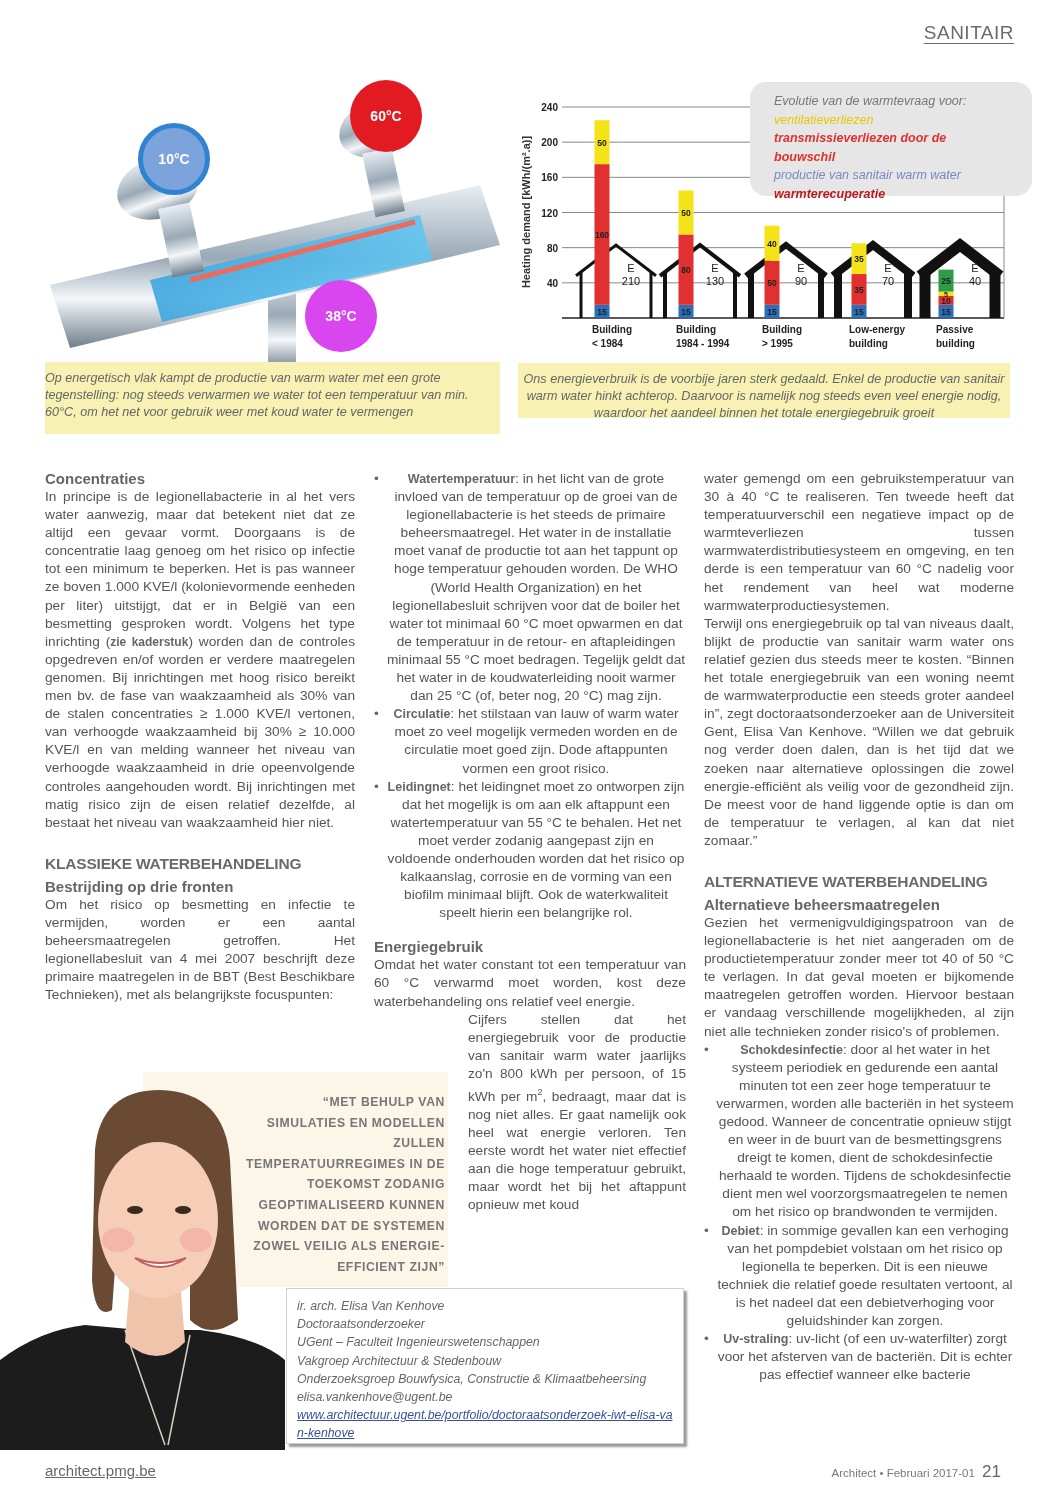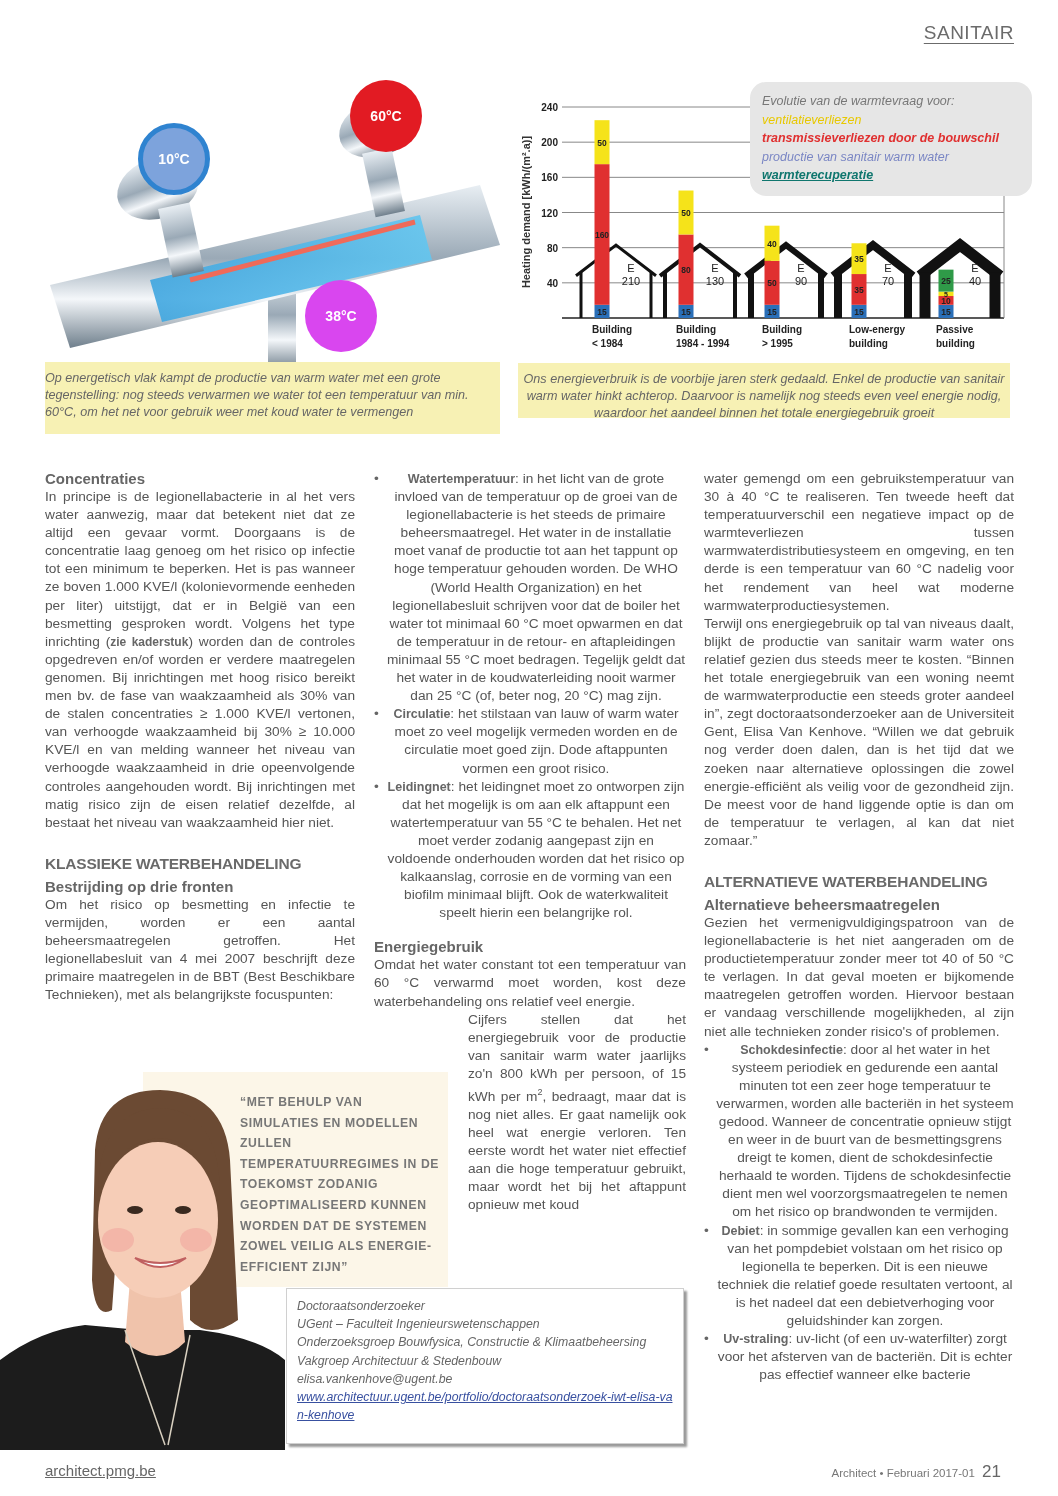--- a/index.html
+++ b/index.html
@@ -19,7 +19,7 @@
 
   
   .chart { left: 518px; top: 82px; width: 520px; height: 278px; }
-  .legend-box { position: absolute; left: 232px; top: 0; width: 282px; height: 114px; background: #e6e6e6; border-radius: 16px; padding: 10px 12px; font-style: italic; font-size: 12.5px; line-height: 18.5px; font-family: "Liberation Sans", sans-serif; }
+  .legend-box { position: absolute; left: 232px; top: 0; width: 282px; height: 114px; background: #e6e6e6; border-radius: 16px; padding: 10px 24px; font-style: italic; font-size: 12.5px; line-height: 18.5px; font-family: "Liberation Sans", sans-serif; }
   .legend-box .l0 { color: #777; }
   .legend-box .l1 { color: #e8c800; font-weight: normal; }
   .legend-box .l2 { color: #e03030; font-weight: bold; }

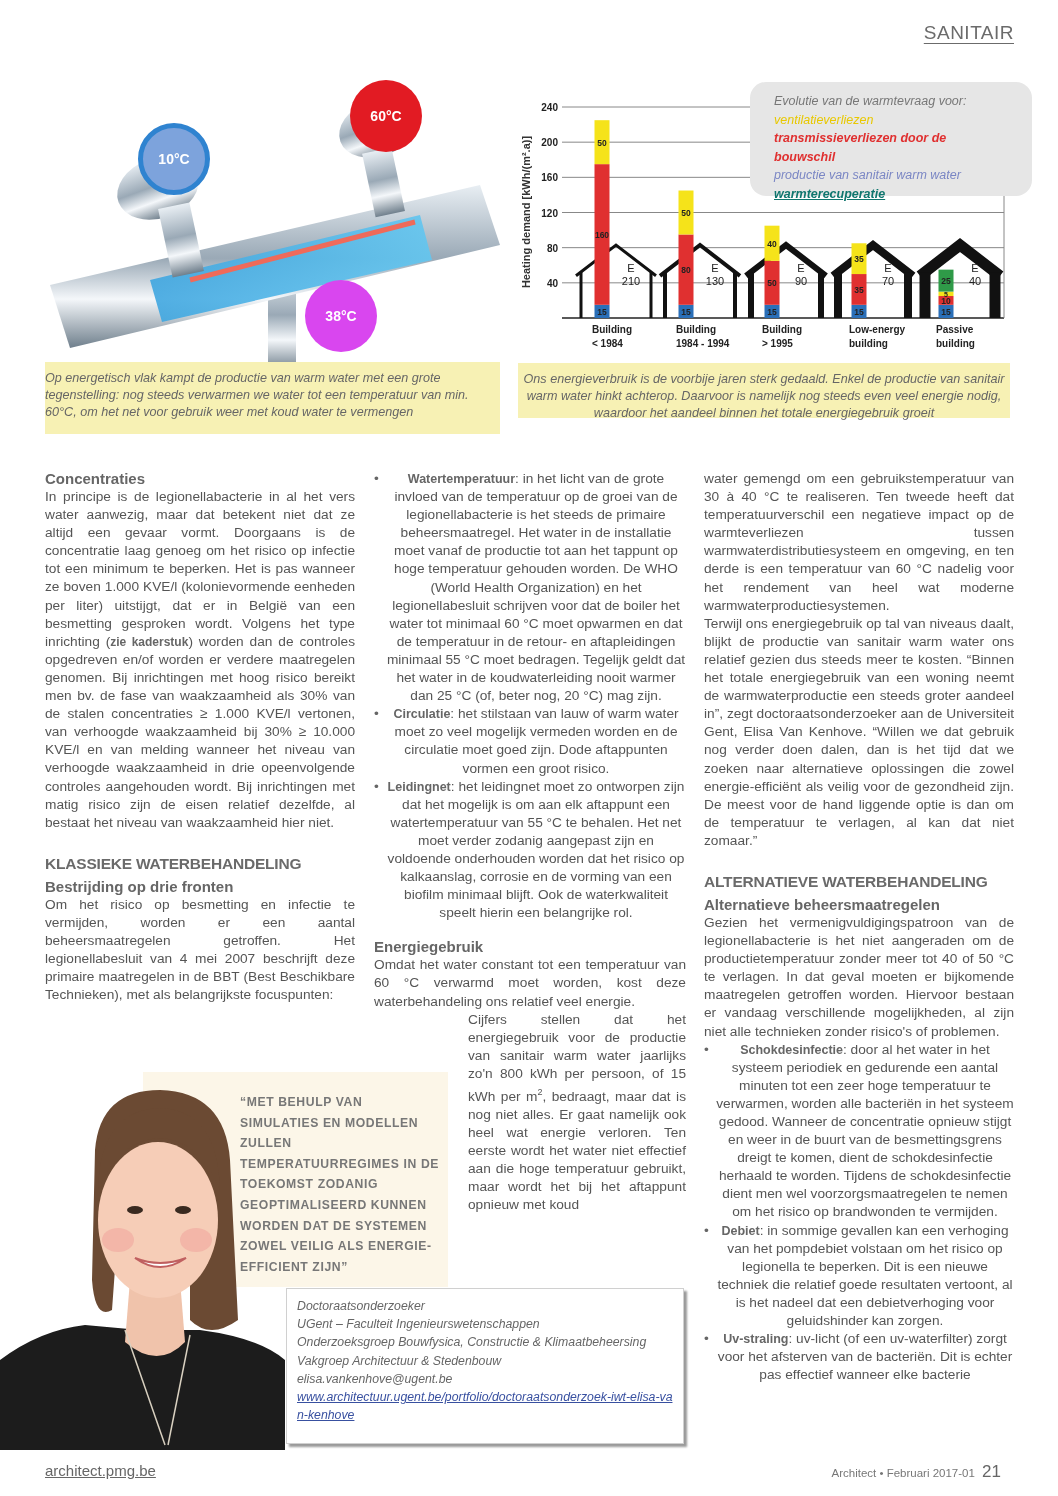--- a/index.html
+++ b/index.html
@@ -24,7 +24,7 @@
   .legend-box .l1 { color: #e8c800; font-weight: normal; }
   .legend-box .l2 { color: #e03030; font-weight: bold; }
   .legend-box .l3 { color: #7a86c4; font-weight: normal; }
-  .legend-box .l4 { color: #0f766e; font-weight: bold; text-decoration: underline; }
+  .legend-box .l4 { color: #b91c1c; font-weight: bold; }
 
   
   .col { font-size: 13.7px; line-height: 18.1px; color: #555; font-family: "Liberation Sans", sans-serif; text-align: justify; }

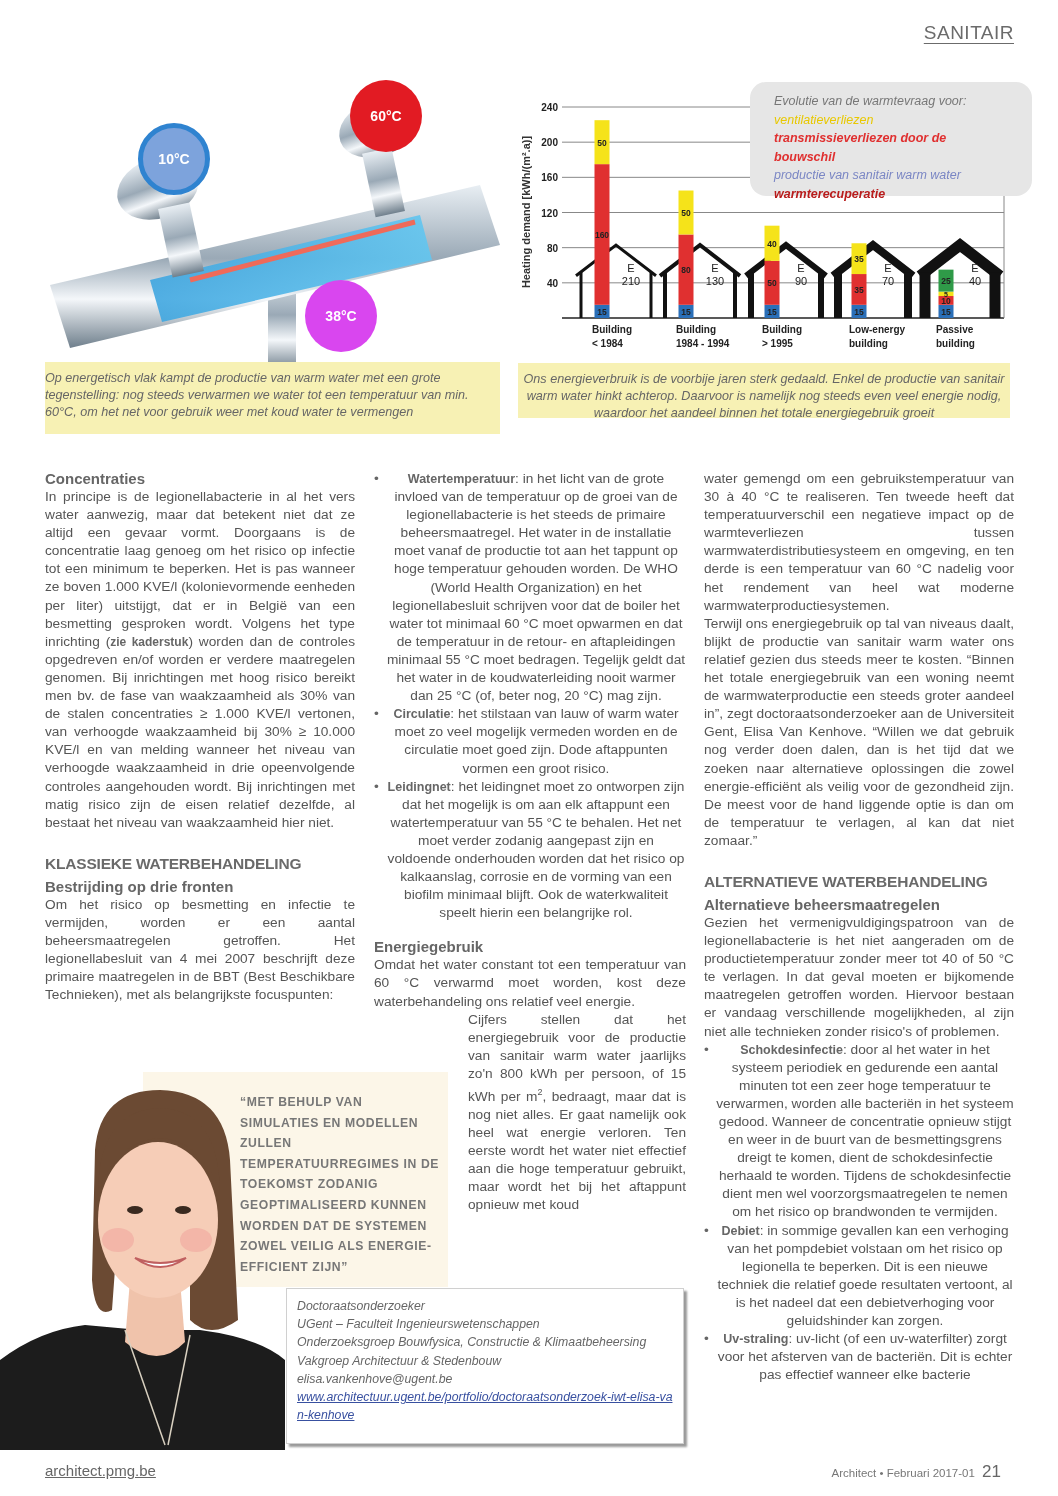--- a/index.html
+++ b/index.html
@@ -40,7 +40,7 @@
 
   
   .quote-bg { left: 143px; top: 1072px; width: 305px; height: 215px; background: #fcf6e8; }
-  .quote { left: 240px; top: 1092px; width: 205px; text-align: left; font-weight: bold; font-size: 12.2px; line-height: 20.6px; color: #777; letter-spacing: 0.6px; font-family: "Liberation Sans", sans-serif; }
+  .quote { left: 240px; top: 1092px; width: 205px; text-align: right; font-weight: bold; font-size: 12.2px; line-height: 20.6px; color: #777; letter-spacing: 0.6px; font-family: "Liberation Sans", sans-serif; }
   .portrait { left: 0; top: 1080px; width: 285px; height: 370px; }
 
   .contact { left: 286px; top: 1288px; width: 398px; height: 156px; background: #fff; border: 1px solid #d0d0d0; box-shadow: 3px 3px 2px #9a9a9a; padding: 8px 10px; font-style: italic; font-size: 12.3px; line-height: 18.2px; color: #666; font-family: "Liberation Sans", sans-serif; }

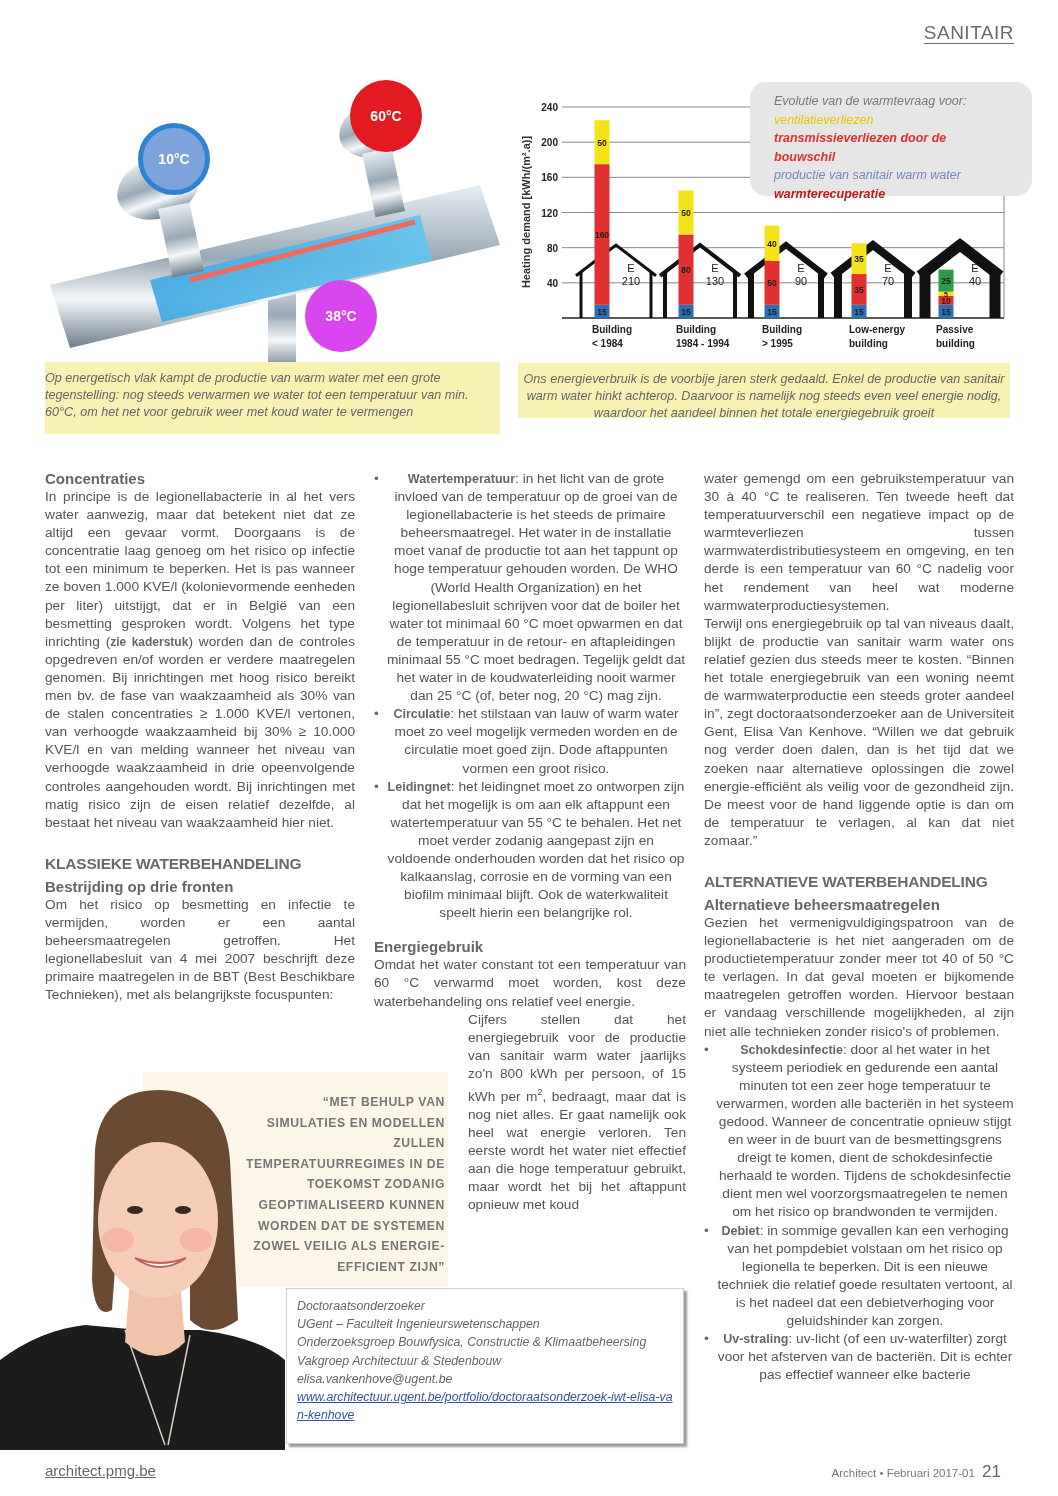--- a/index.html
+++ b/index.html
@@ -246,6 +246,7 @@
 </div>
 
 <div class="abs contact">
+  <div>ir. arch. Elisa Van Kenhove</div>
   <div>Doctoraatsonderzoeker</div>
   <div>UGent – Faculteit Ingenieurswetenschappen</div>
   <div>Onderzoeksgroep Bouwfysica, Constructie &amp; Klimaatbeheersing</div>

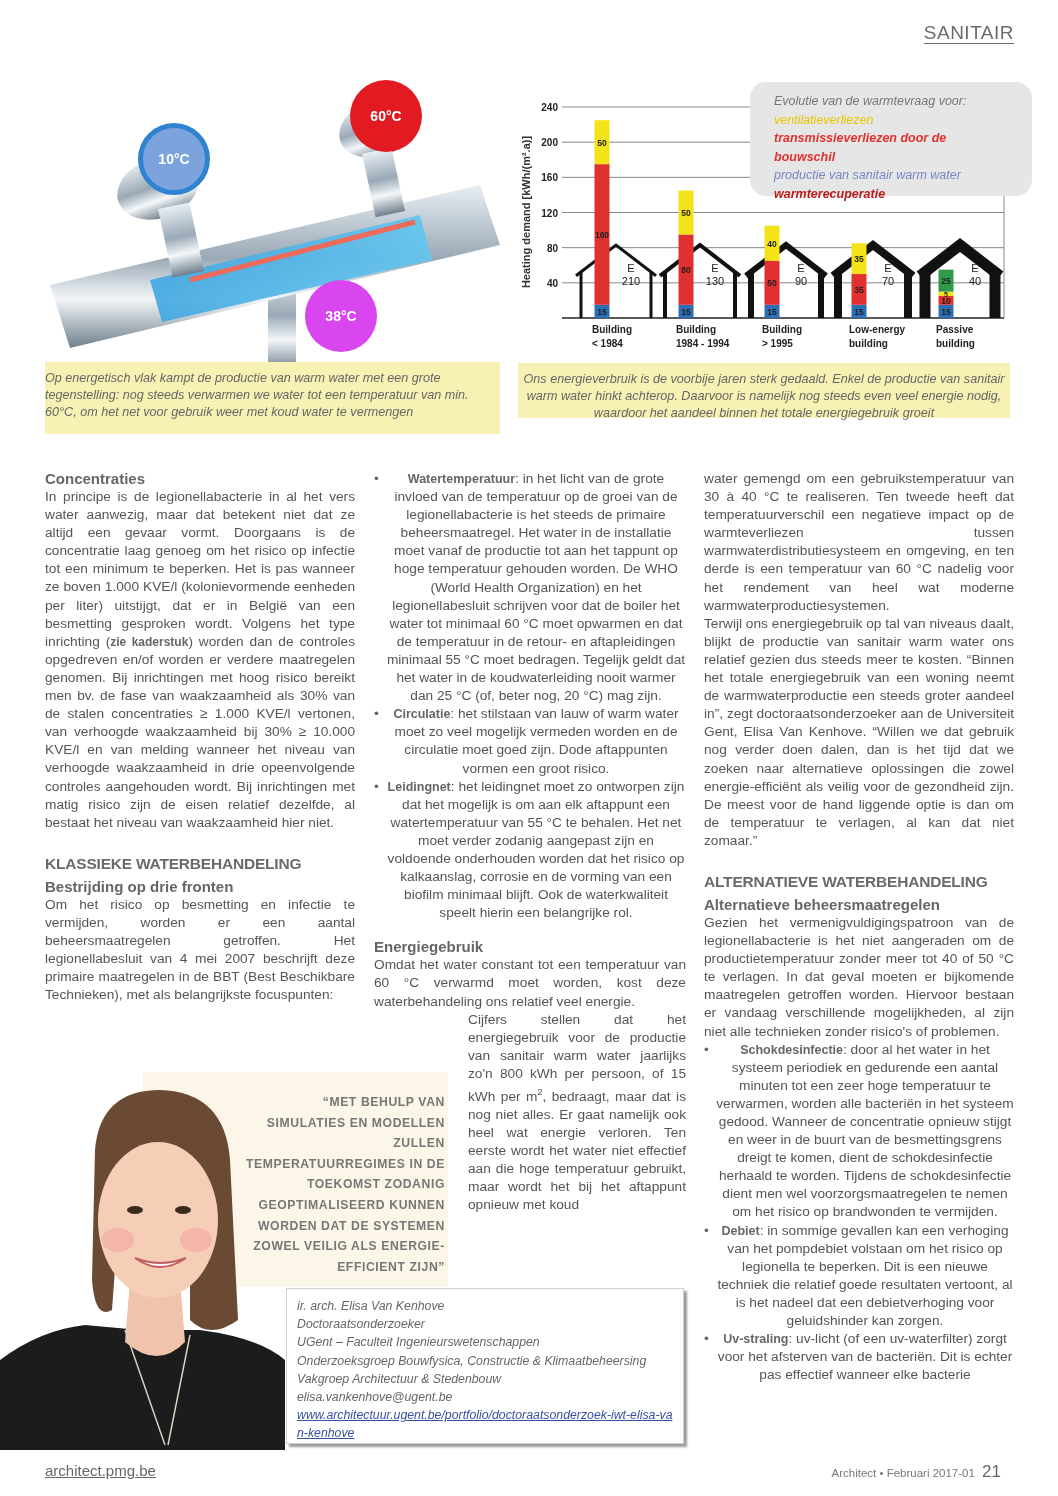--- a/index.html
+++ b/index.html
@@ -249,8 +249,8 @@
   <div>ir. arch. Elisa Van Kenhove</div>
   <div>Doctoraatsonderzoeker</div>
   <div>UGent – Faculteit Ingenieurswetenschappen</div>
+  <div>Vakgroep Architectuur &amp; Stedenbouw</div>
   <div>Onderzoeksgroep Bouwfysica, Constructie &amp; Klimaatbeheersing</div>
-  <div>Vakgroep Architectuur &amp; Stedenbouw</div>
   <div>elisa.vankenhove@ugent.be</div>
   <a style="word-break:break-all;">www.architectuur.ugent.be/portfolio/doctoraatsonderzoek-iwt-elisa-van-kenhove</a>
 </div>

